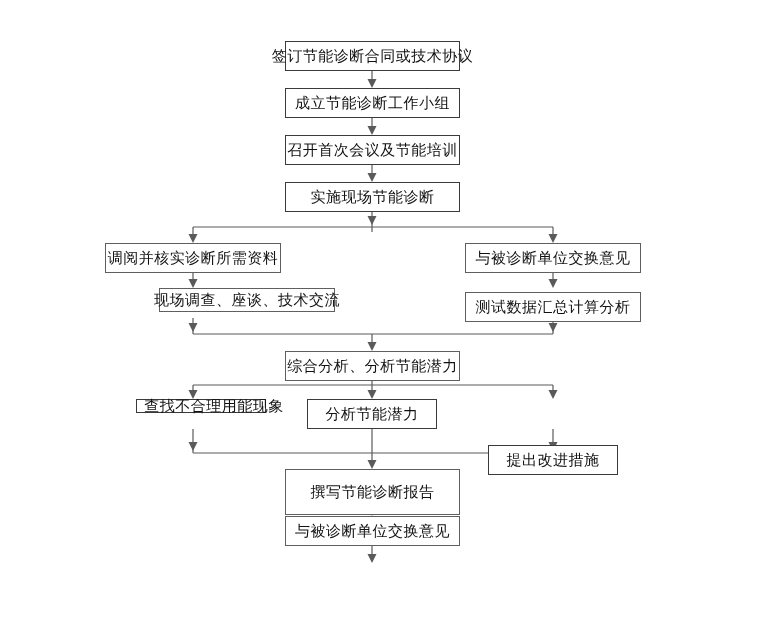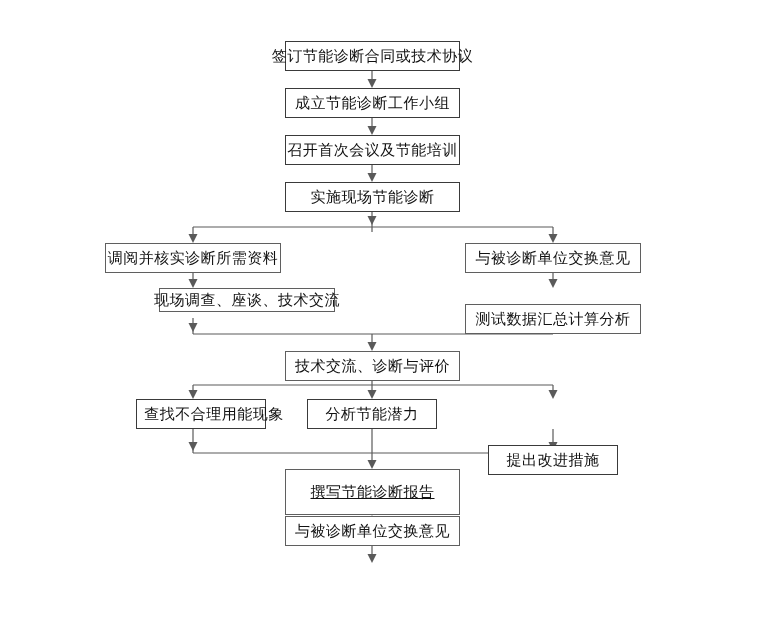--- a/index.html
+++ b/index.html
@@ -145,7 +145,7 @@
 
   <div class="node" style="left:123px; top:288px; width:176px; height:24px;margin-left:36px;">现场调查、座谈、技术交流</div>
 
-  <div class="node" style="left:465px; top:304px; width:176px; height:30px;">测试数据汇总计算分析</div>
+  <div class="node" style="left:465px; top:292px; width:176px; height:30px;">测试数据汇总计算分析</div>
 
   <div class="node" style="left:285px; top:351px; width:175px; height:30px;">技术交流、诊断与评价</div>
 

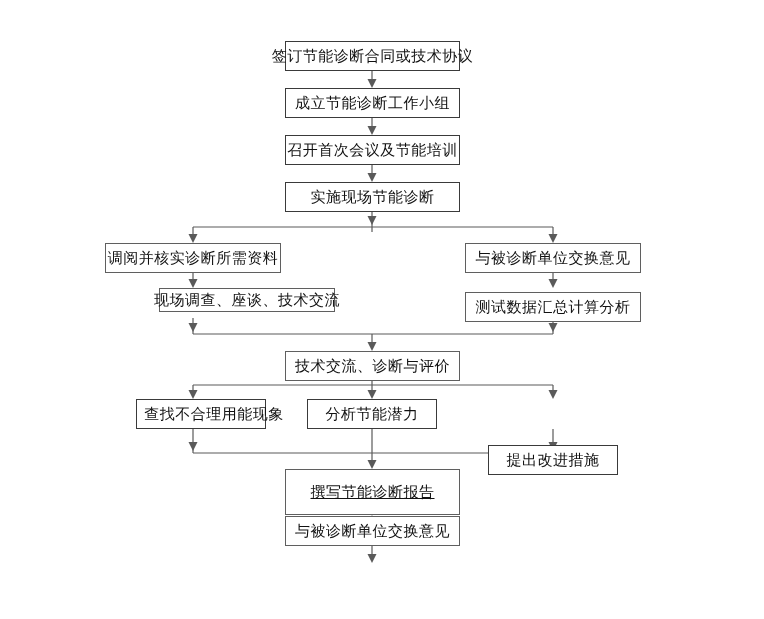--- a/index.html
+++ b/index.html
@@ -147,7 +147,7 @@
 
   <div class="node" style="left:465px; top:292px; width:176px; height:30px;">测试数据汇总计算分析</div>
 
-  <div class="node" style="left:285px; top:351px; width:175px; height:30px;">技术交流、诊断与评价</div>
+  <div class="node" style="left:285px; top:351px; width:175px; height:30px;">综合分析、分析节能潜力</div>
 
   <div class="node dark" style="left:136px; top:399px; width:130px; height:30px;padding-left:26px;">查找不合理用能现象</div>
 

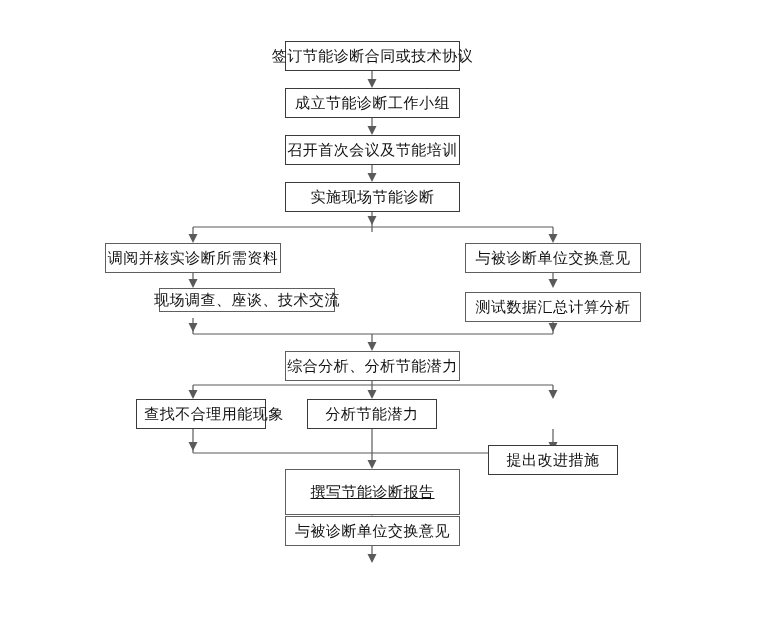--- a/index.html
+++ b/index.html
@@ -149,7 +149,7 @@
 
   <div class="node" style="left:285px; top:351px; width:175px; height:30px;">综合分析、分析节能潜力</div>
 
-  <div class="node dark" style="left:136px; top:399px; width:130px; height:30px;padding-left:26px;">查找不合理用能现象</div>
+  <div class="node dark" style="left:136px; top:399px; width:130px; height:14px;padding-left:26px;">查找不合理用能现象</div>
 
   <div class="node dark" style="left:307px; top:399px; width:130px; height:30px;">分析节能潜力</div>
 

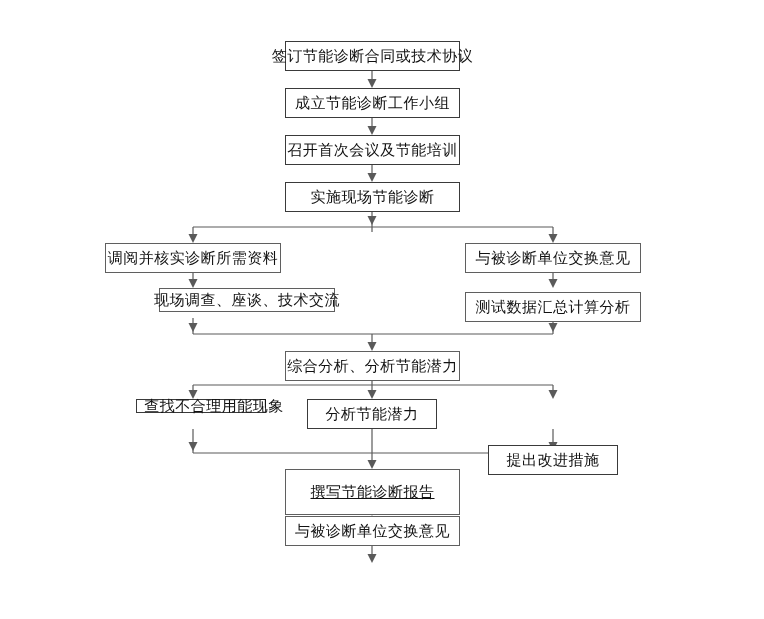--- a/index.html
+++ b/index.html
@@ -155,7 +155,7 @@
 
   <div class="node dark" style="left:488px; top:399px; width:130px; height:30px;margin-top:46px;">提出改进措施</div>
 
-  <div class="node" style="left:285px; top:469px; width:175px; height:46px;text-decoration:underline;">撰写节能诊断报告</div>
+  <div class="node" style="left:285px; top:469px; width:175px; height:46px;">撰写节能诊断报告</div>
 
   <div class="node" style="left:285px; top:516px; width:175px; height:30px;">与被诊断单位交换意见</div>
 

